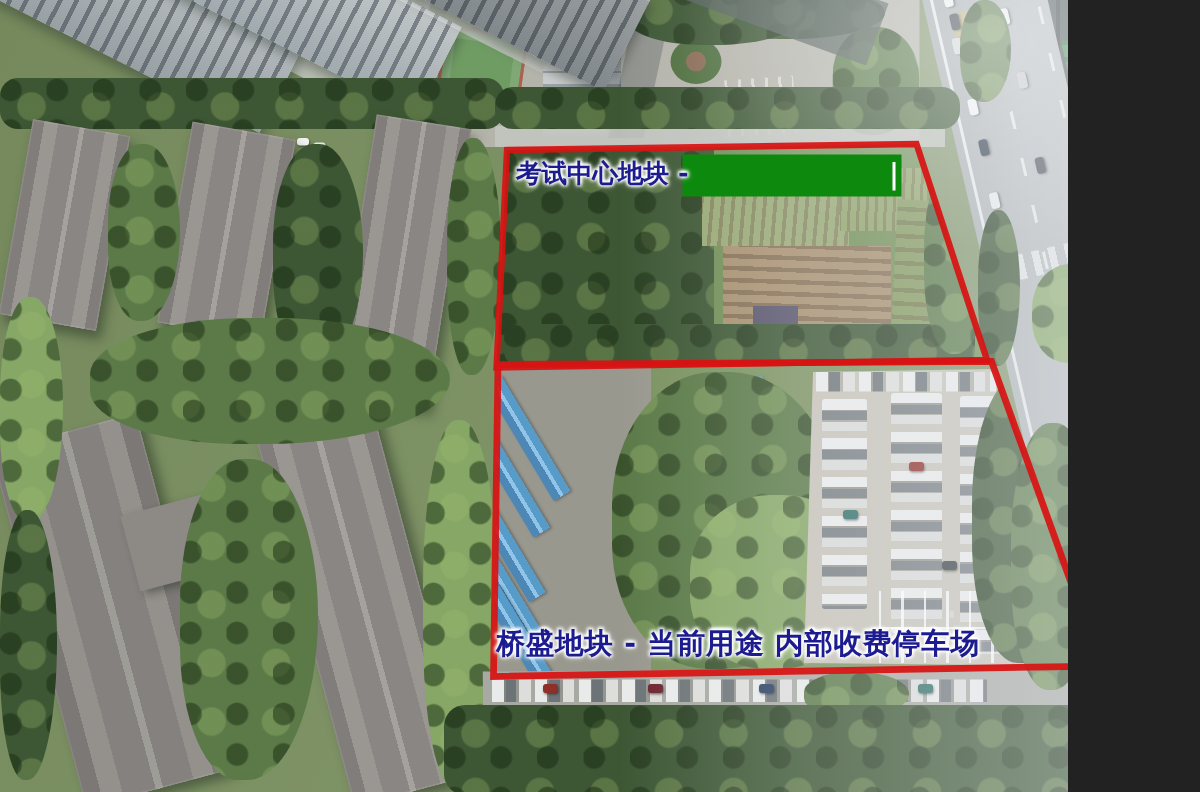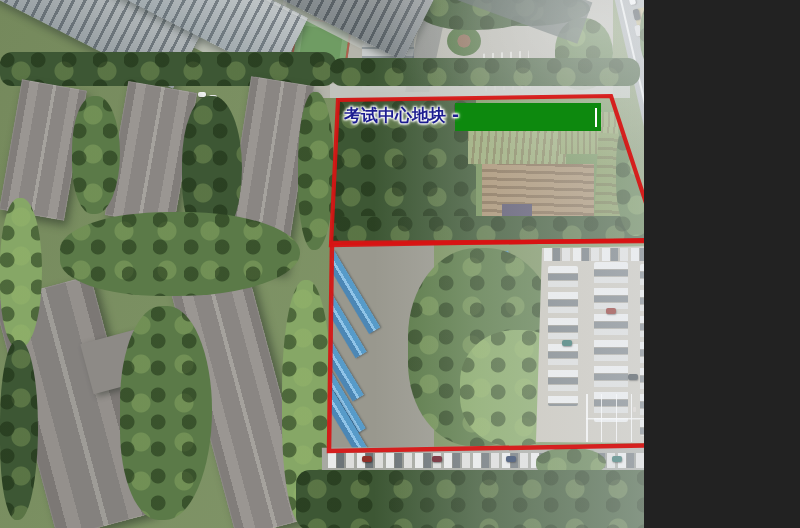--- a/index.html
+++ b/index.html
@@ -3,7 +3,7 @@
 <meta charset="utf-8">
 <style>
   html,body{margin:0;padding:0;background:#222;}
-  .scene{position:relative;width:644px;height:528px;overflow:hidden;
+  .scene{position:relative;width:712px;height:528px;overflow:hidden;
     background:linear-gradient(115deg,#75895c 0%,#7c9163 40%,#879870 100%);
     font-family:"DejaVu Sans",sans-serif;}
   .abs{position:absolute;}

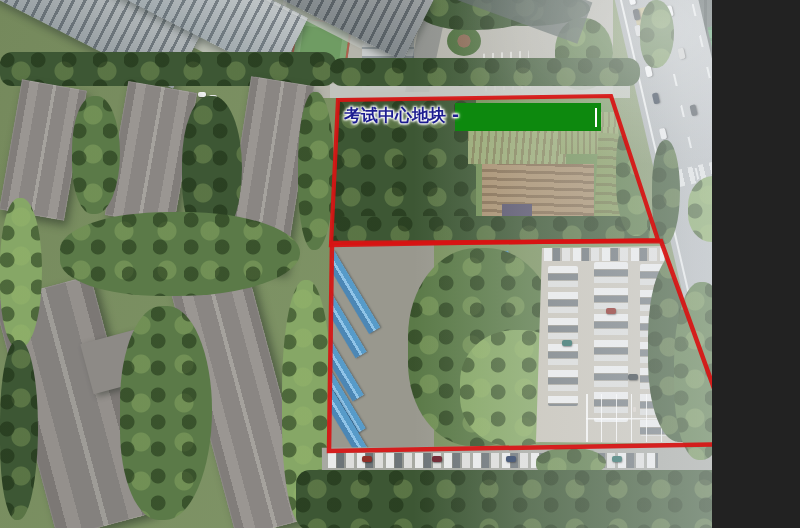--- a/index.html
+++ b/index.html
@@ -186,6 +186,7 @@
   <div class="redact">
     <div class="cursor"></div>
   </div>
+  <div class="lbl" style="left:331px;top:416px;font-size:19px;letter-spacing:.5px;">桥盛地块 - 当前用途 内部收费停车场</div>
 
 </div>
 

